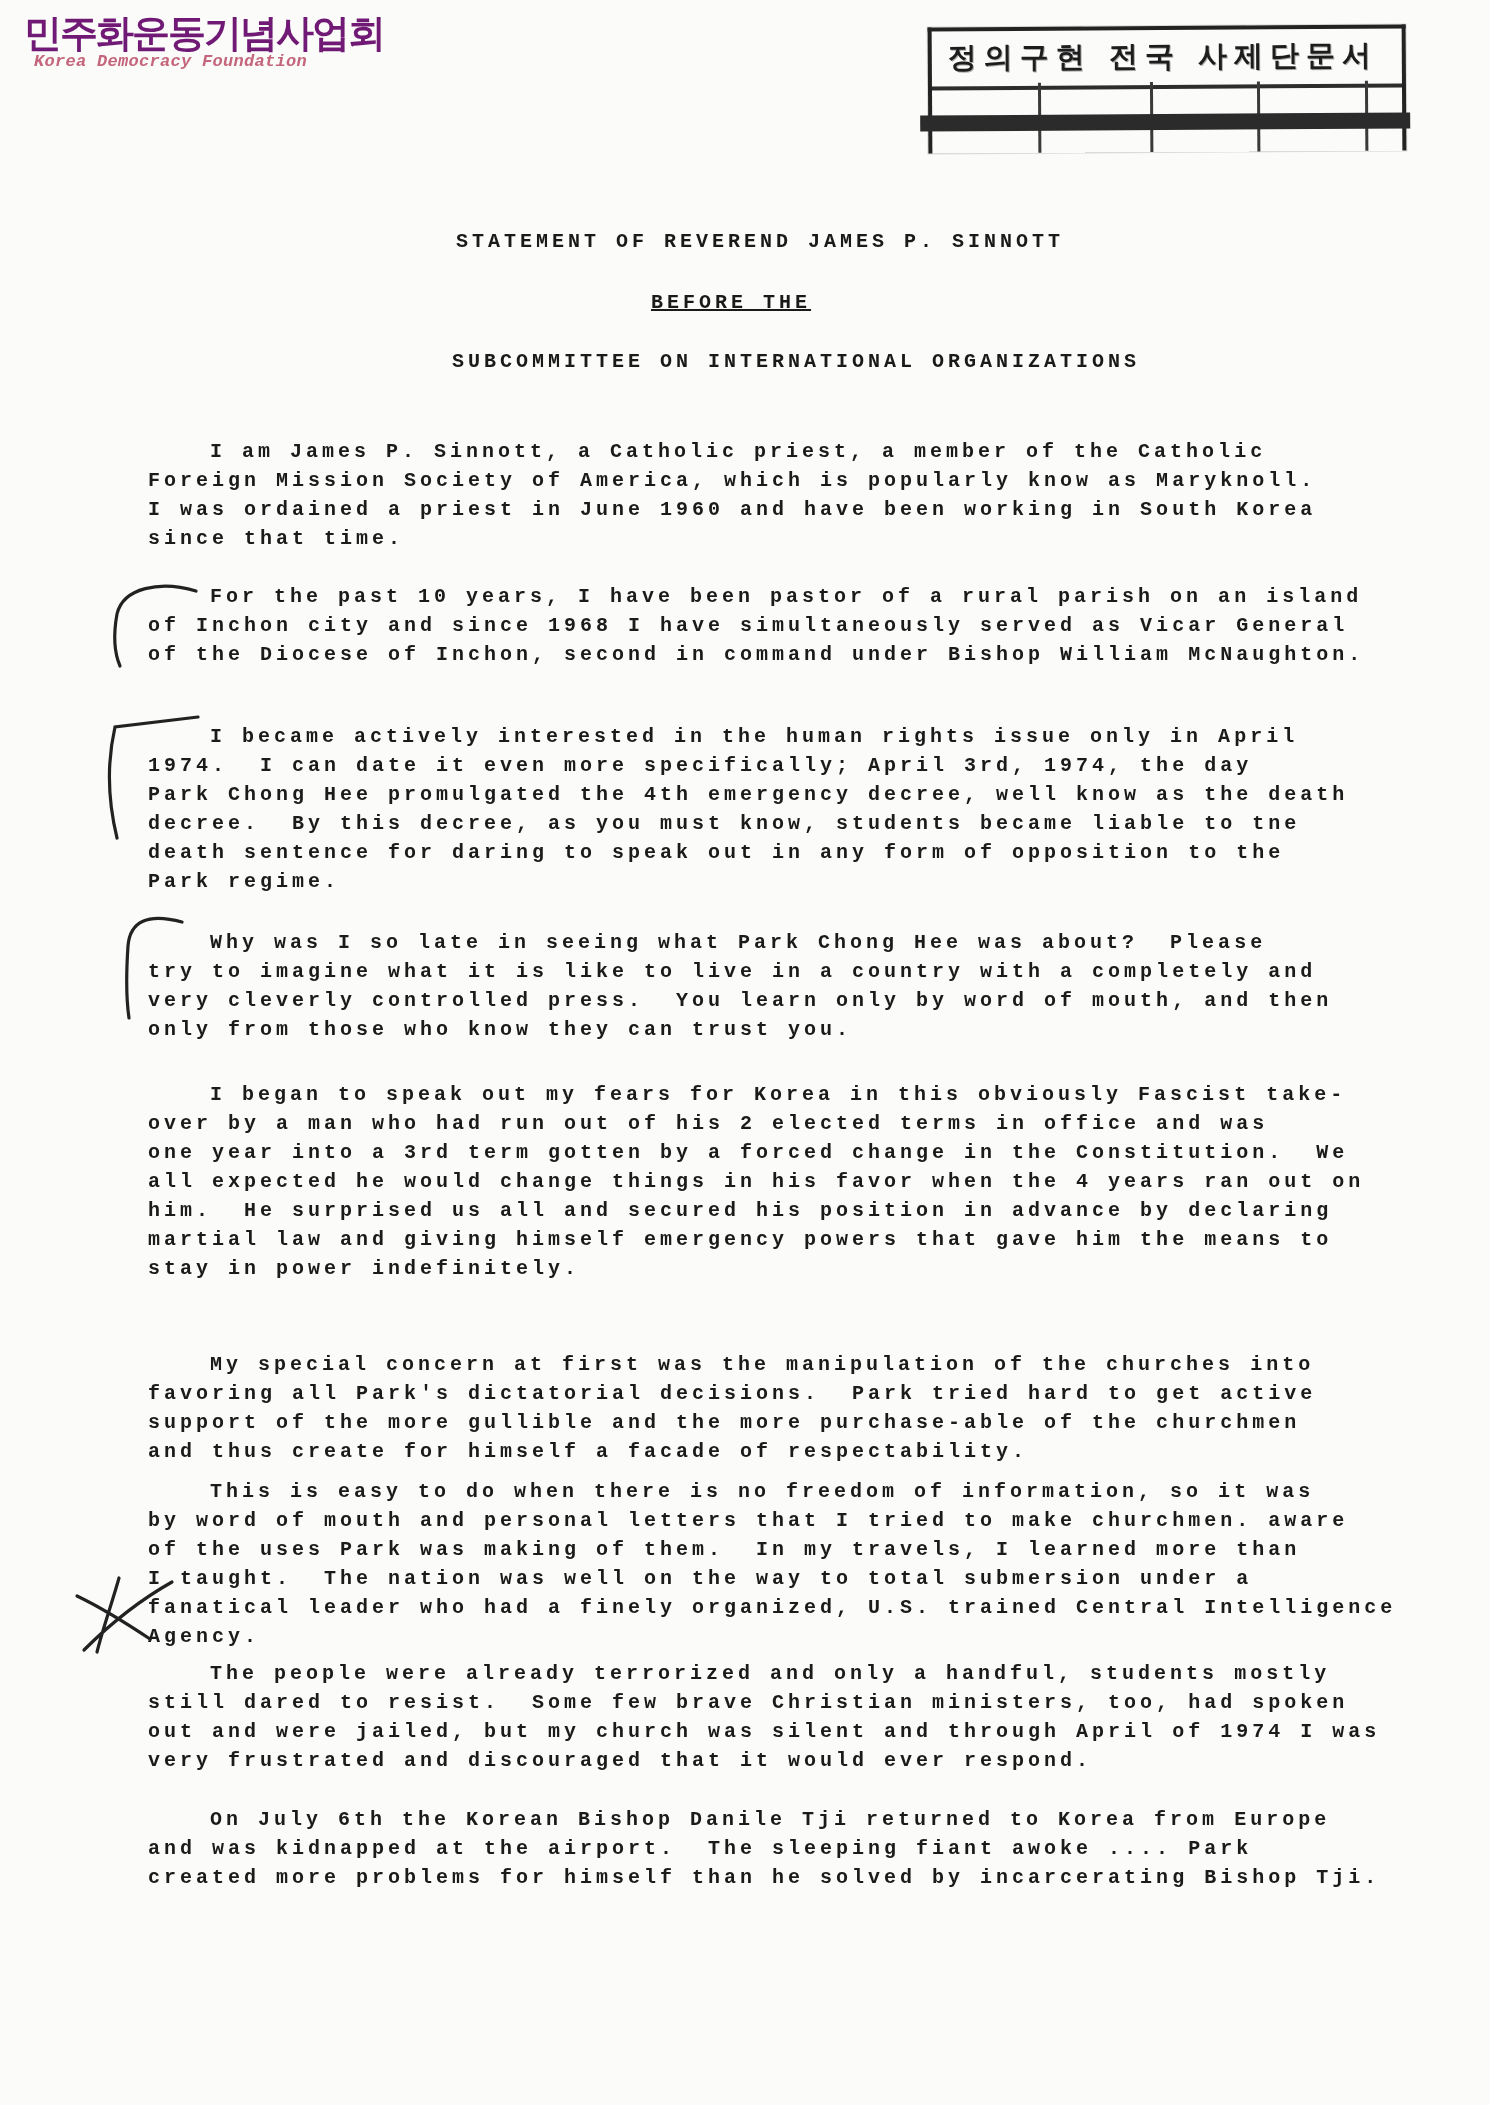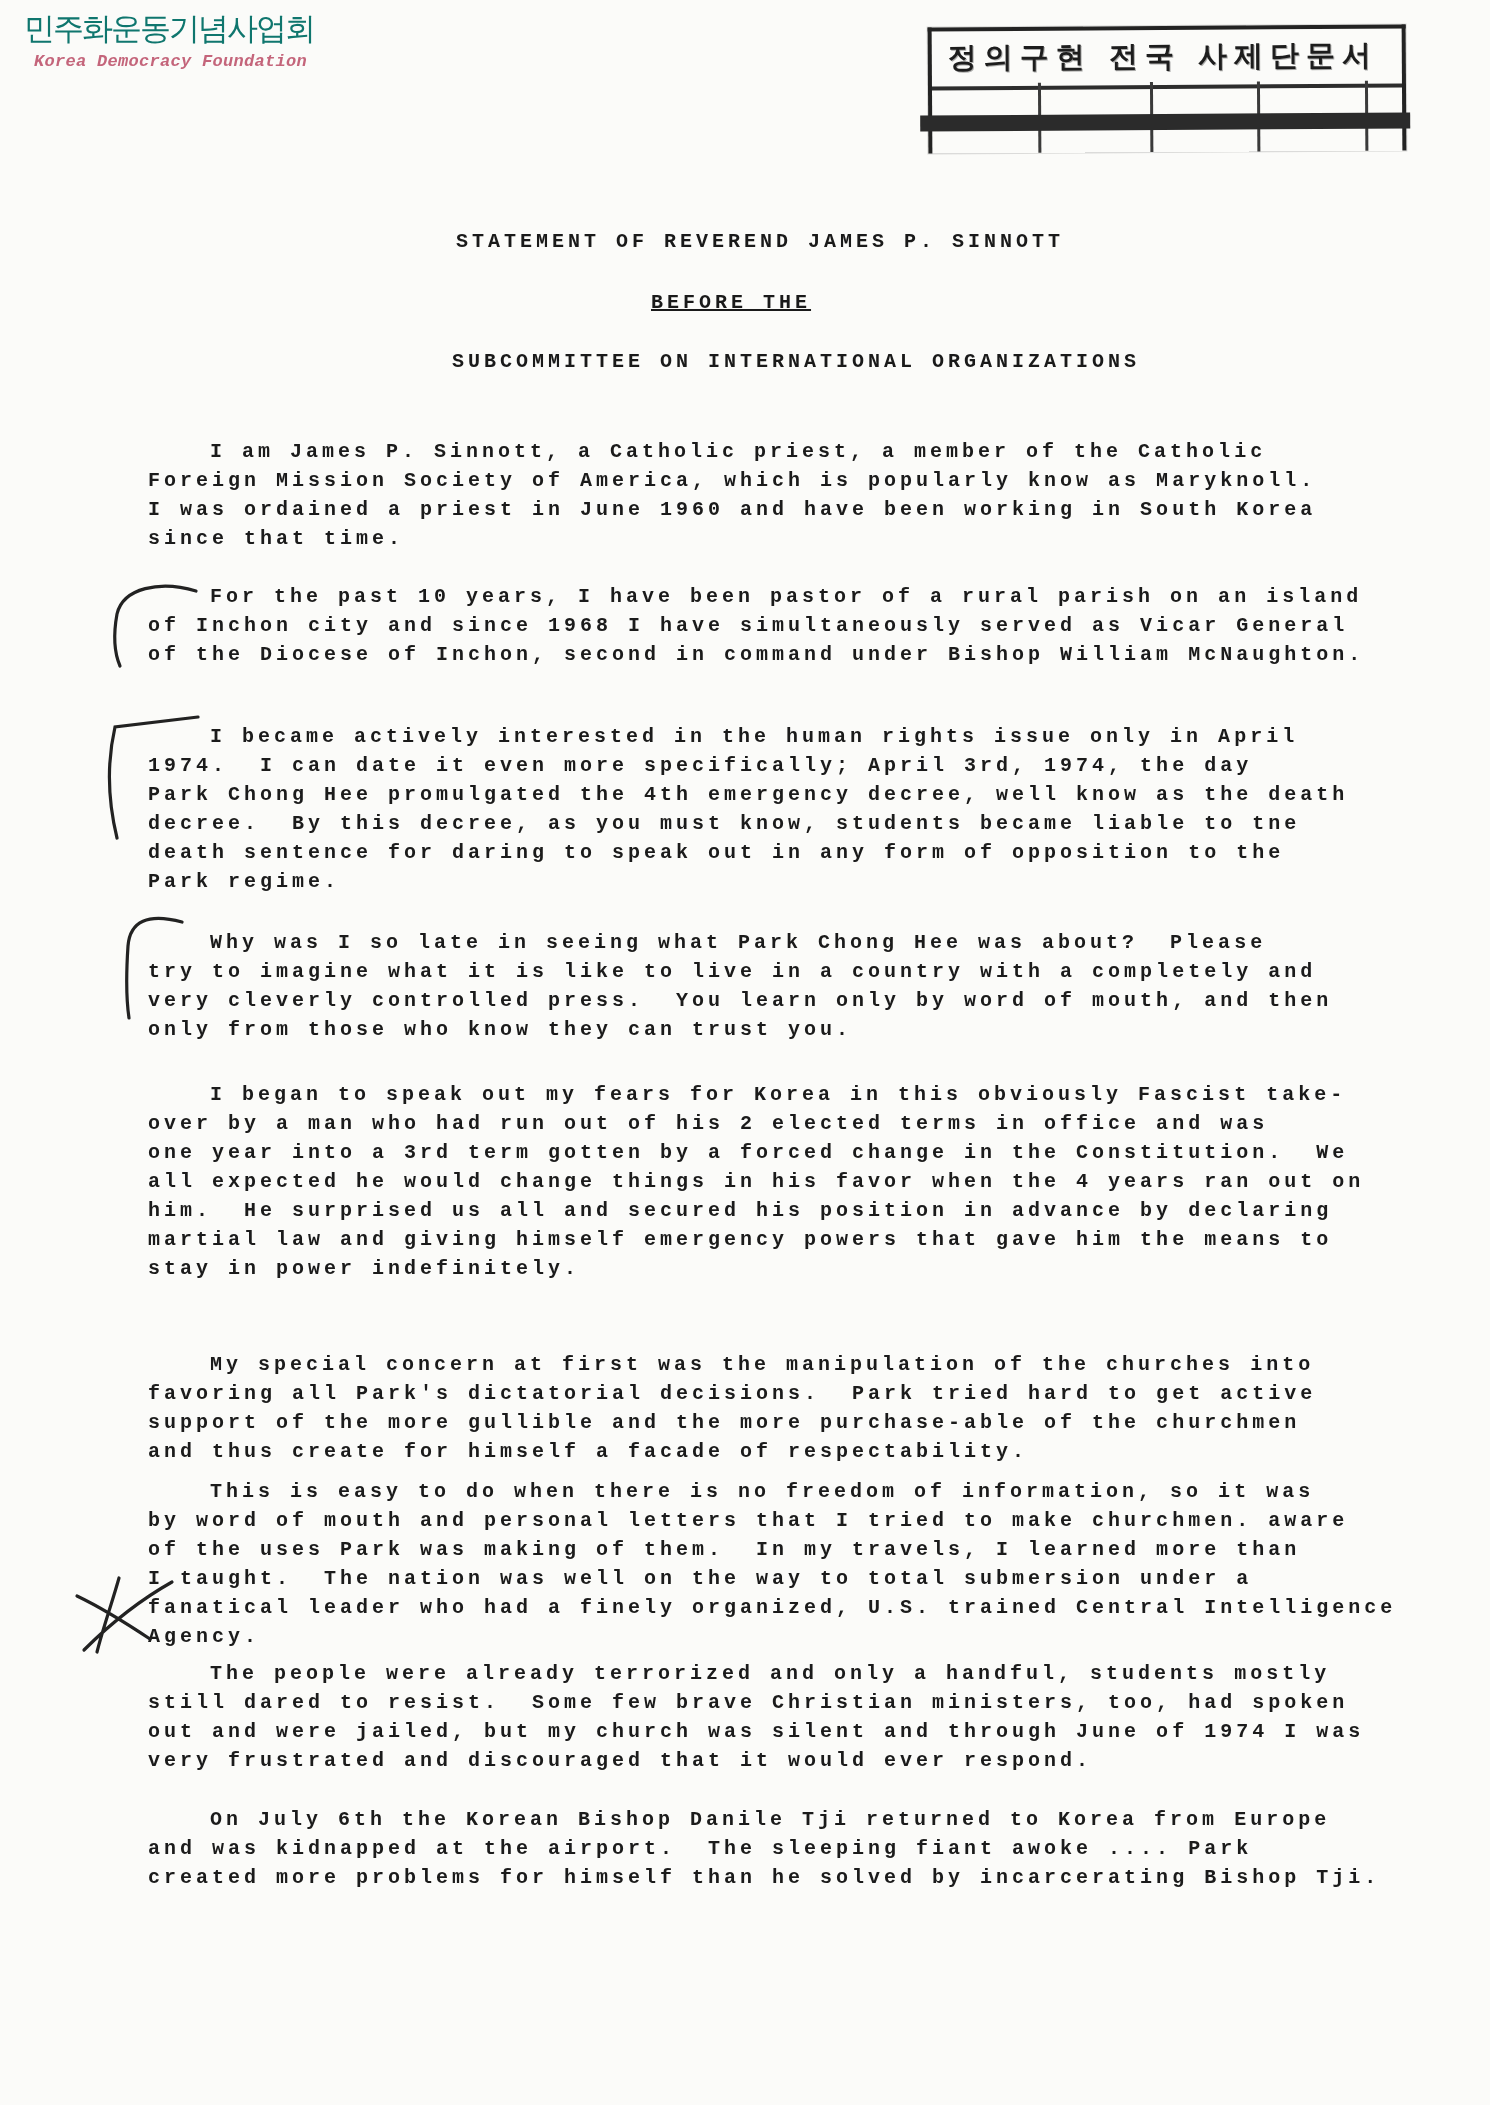--- a/index.html
+++ b/index.html
@@ -15,7 +15,7 @@
   .logo-kr{
     position:absolute;left:24px;top:8px;
     font-family:"DejaVu Sans",sans-serif;
-    font-size:31px;font-weight:normal;color:#0f766e;
+    font-size:38px;font-weight:bold;color:#701a75;
     letter-spacing:-2px;white-space:nowrap;
   }
   .logo-en{

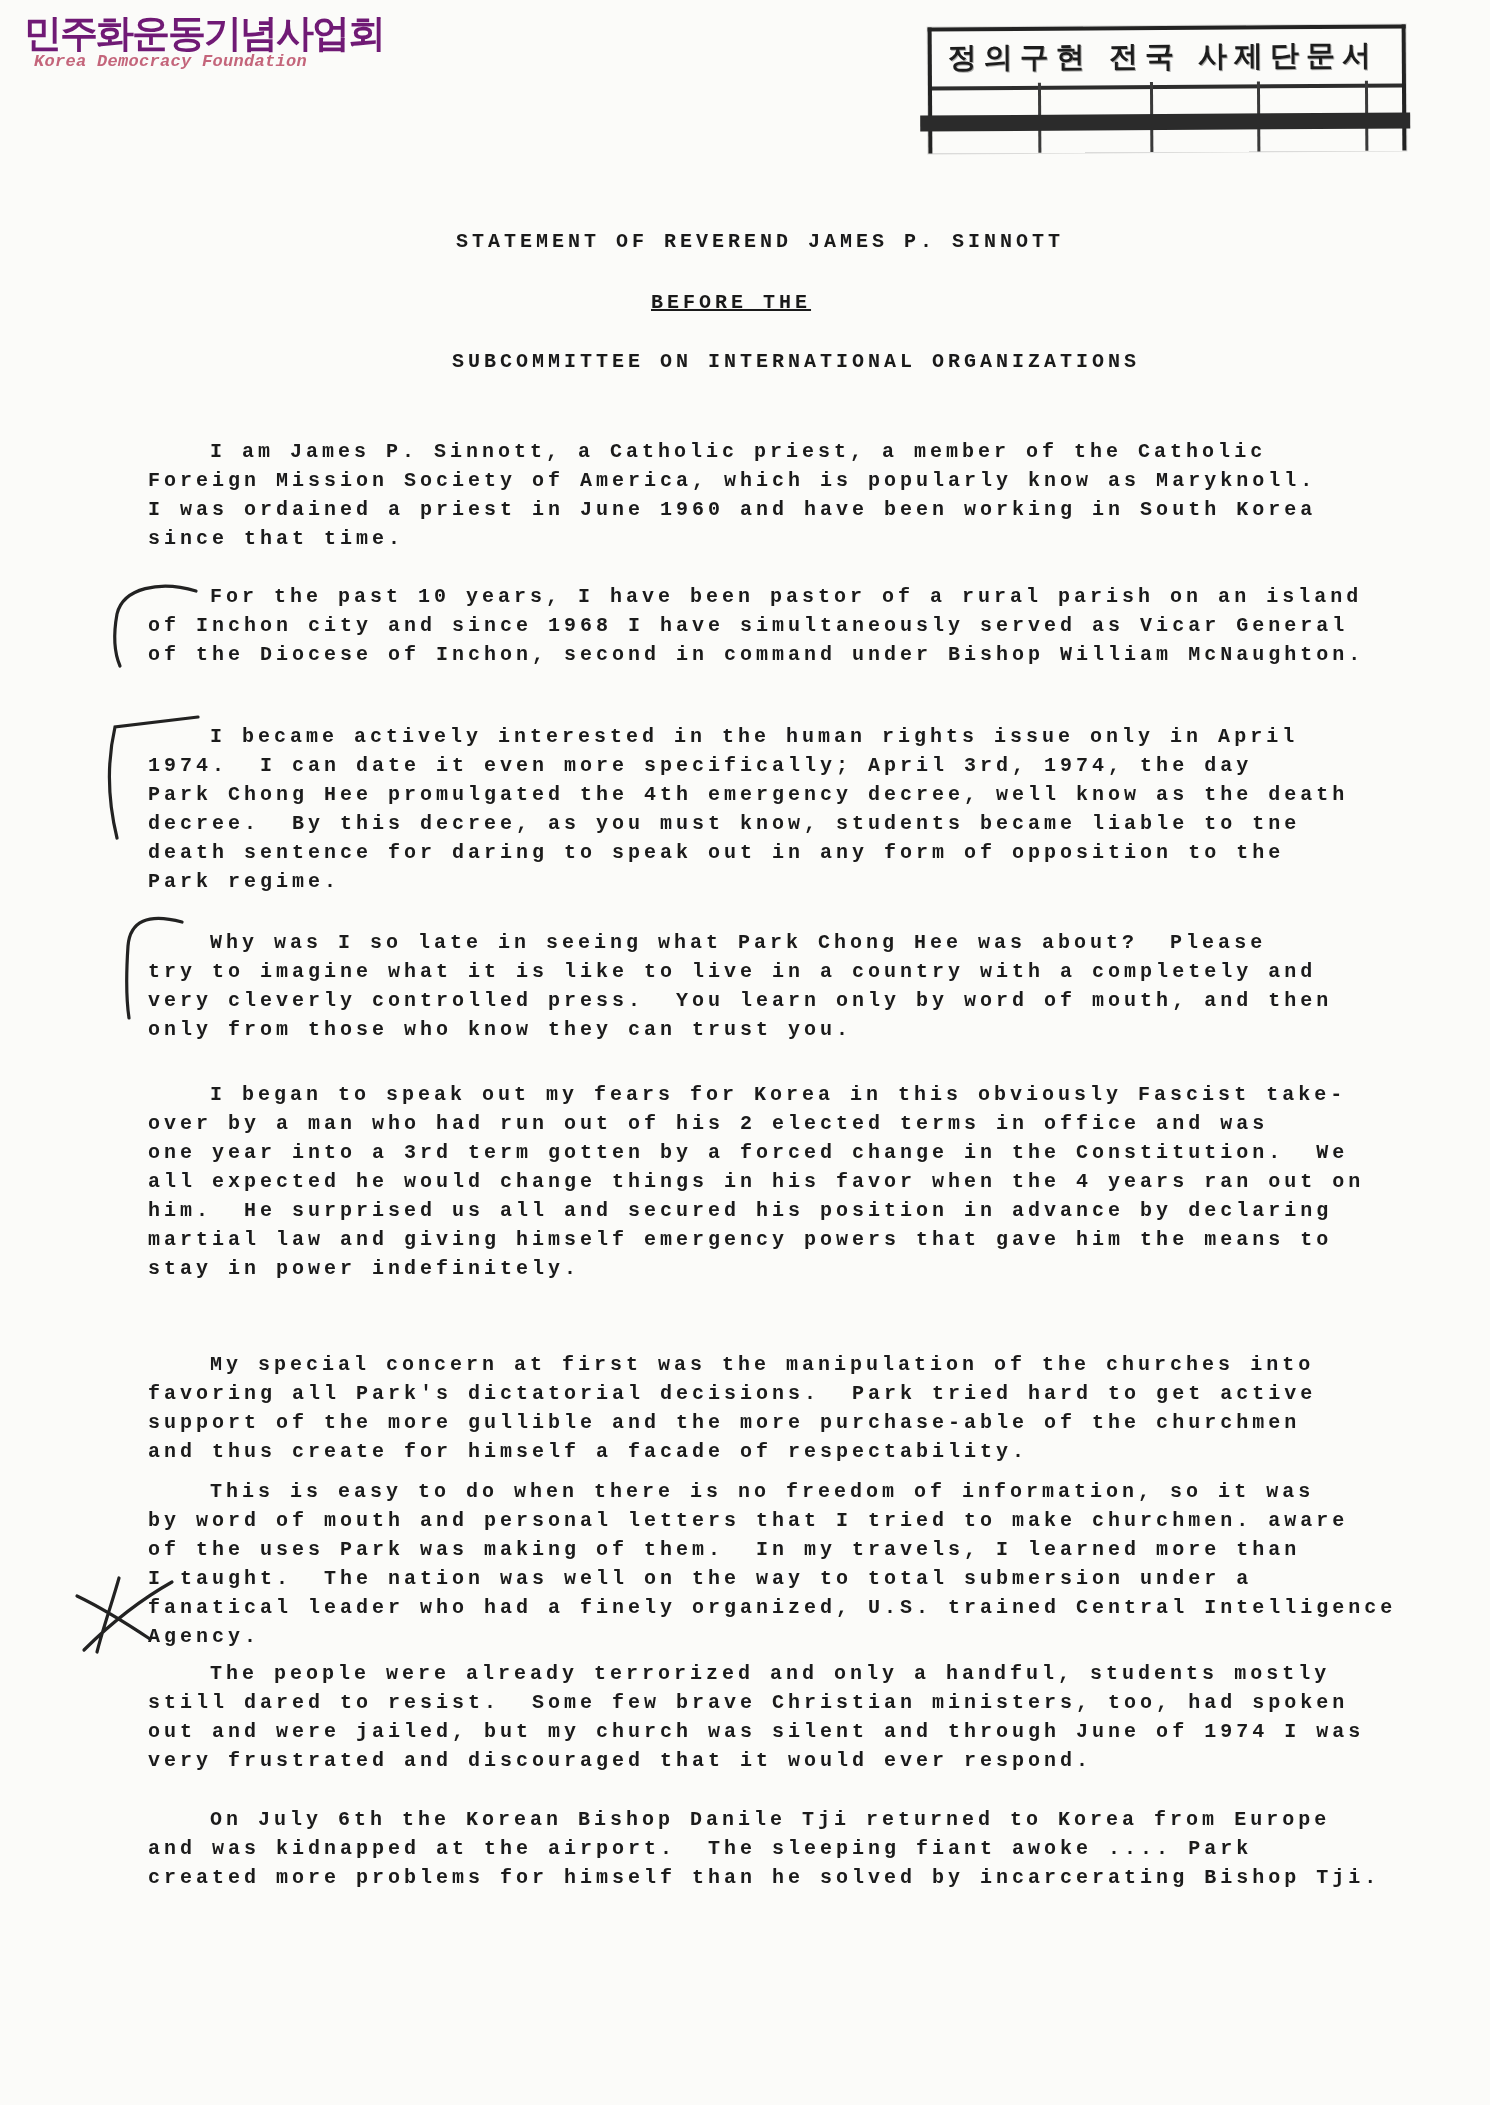--- a/index.html
+++ b/index.html
@@ -133,7 +133,7 @@
 Agency.</p>
     <p class="para p8">The people were already terrorized and only a handful, students mostly
 still dared to resist.  Some few brave Christian ministers, too, had spoken
-out and were jailed, but my church was silent and through June of 1974 I was
+out and were jailed, but my church was silent and through April of 1974 I was
 very frustrated and discouraged that it would ever respond.</p>
     <p class="para p9">On July 6th the Korean Bishop Danile Tji returned to Korea from Europe
 and was kidnapped at the airport.  The sleeping fiant awoke .... Park

